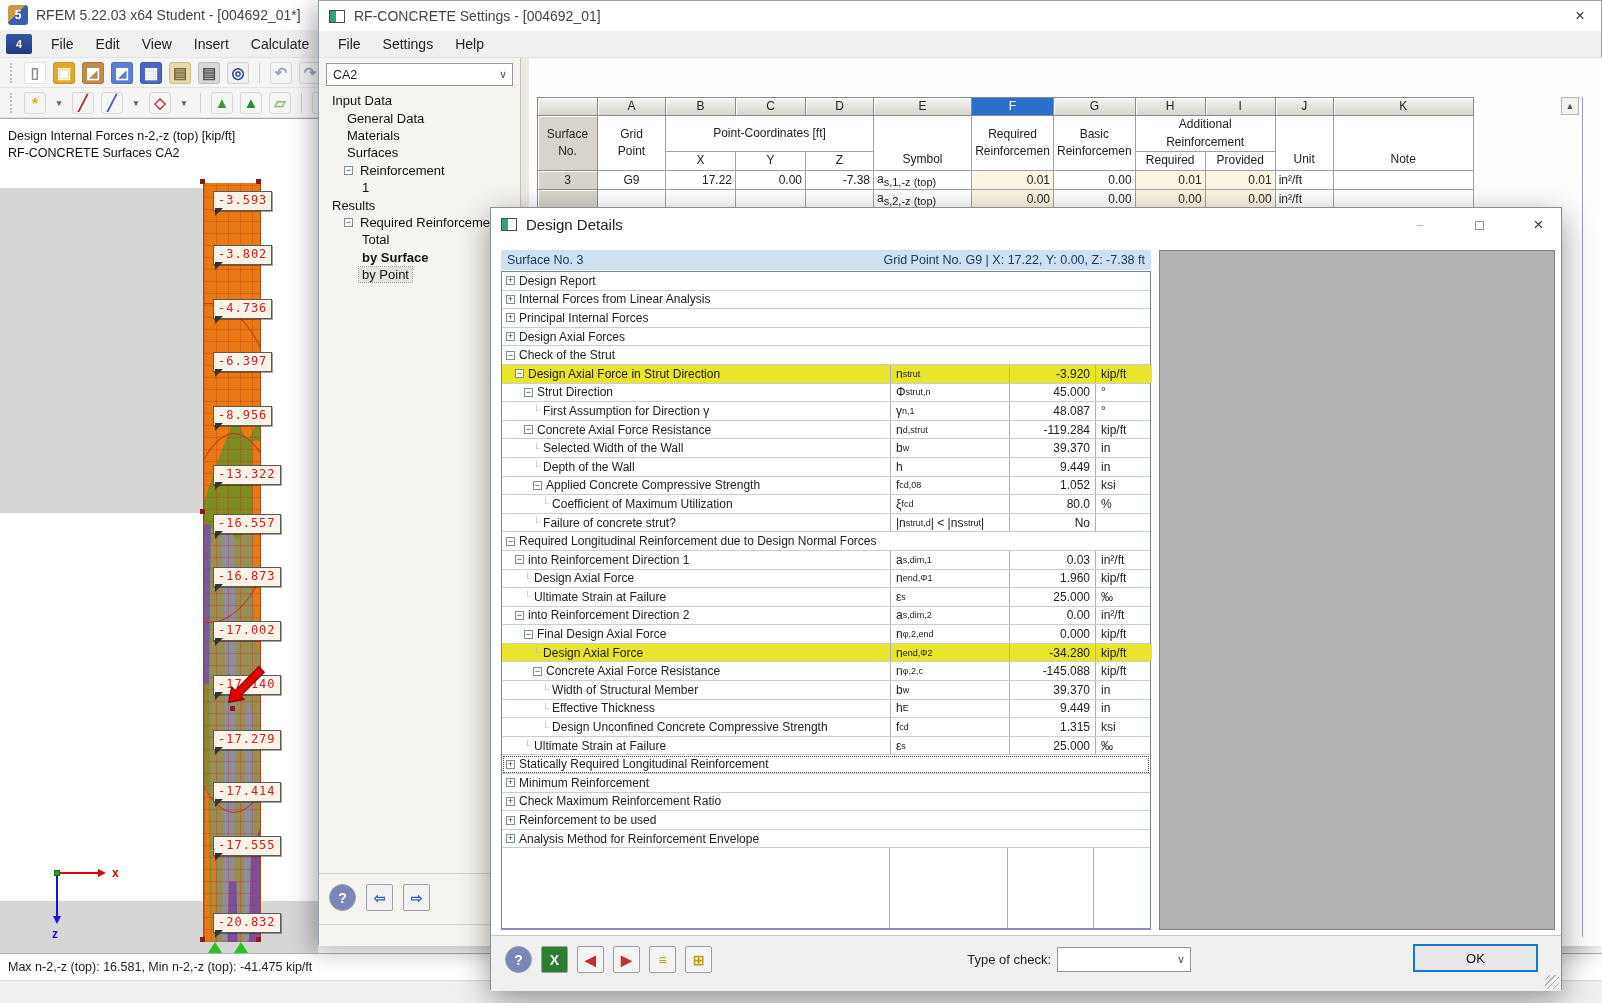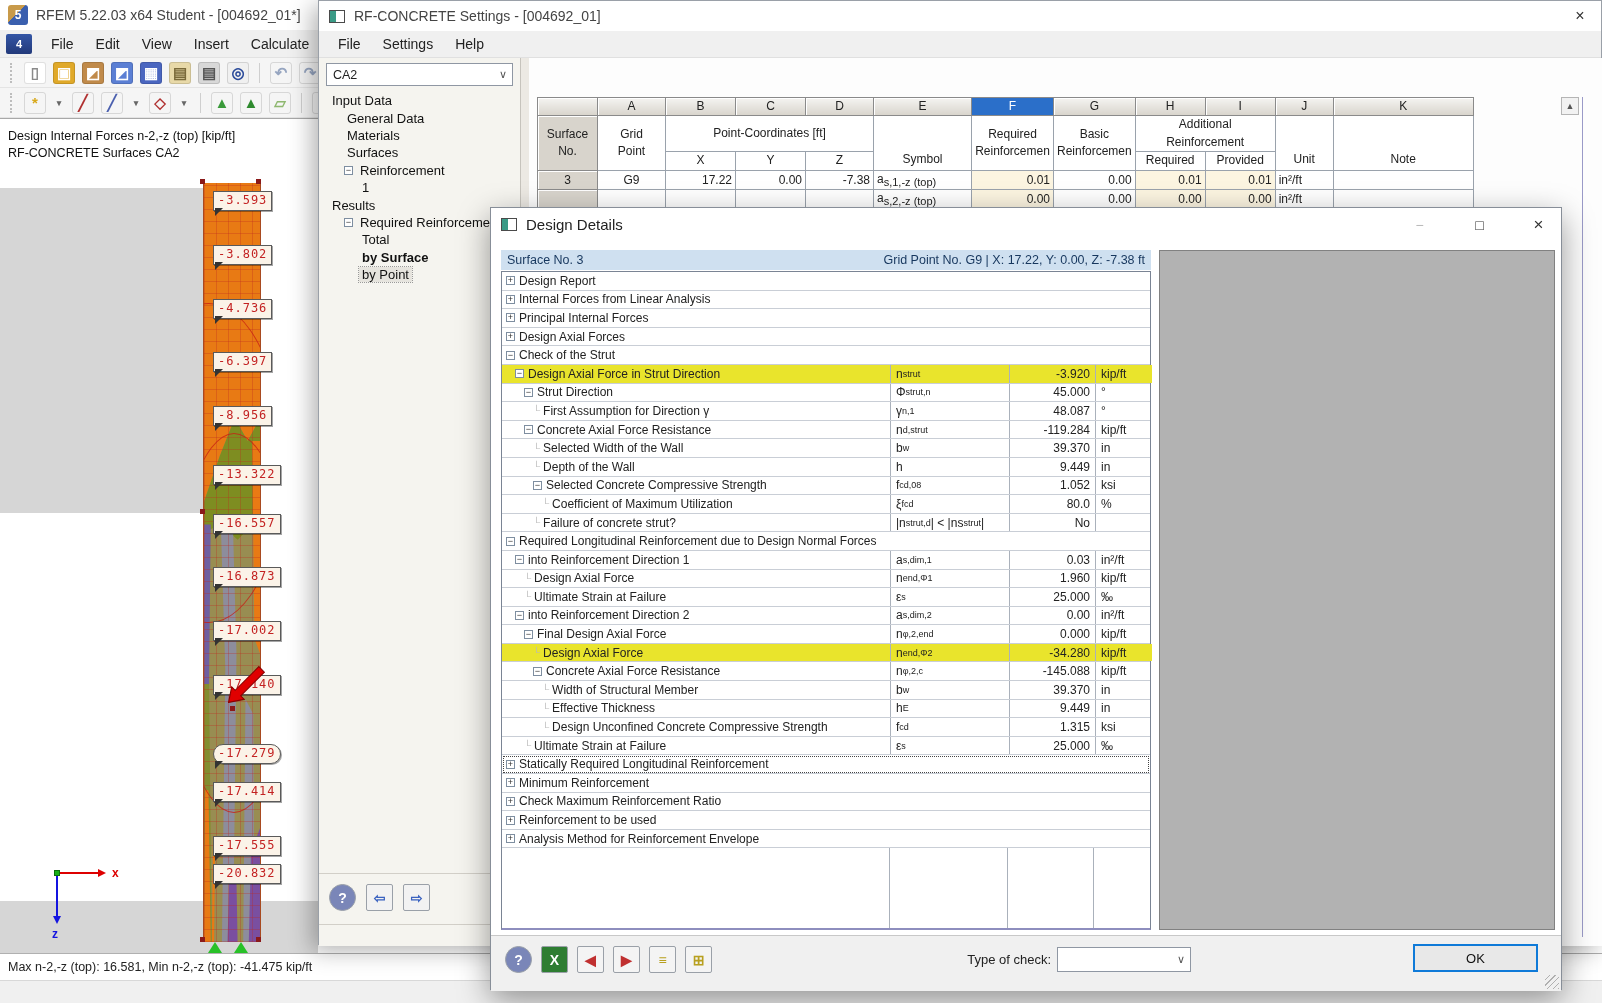--- a/index.html
+++ b/index.html
@@ -529,7 +529,7 @@
       <div class="drow">
         <div class="dname w" style="padding-left: 31px;">
           <span class="ebox">−</span>
-          <span>Selected Concrete Compressive Strength</span>
+          <span>Applied Concrete Compressive Strength</span>
         </div>
         <div class="dsym">f<sub>cd,08</sub></div>
         <div class="dval">1.052</div>

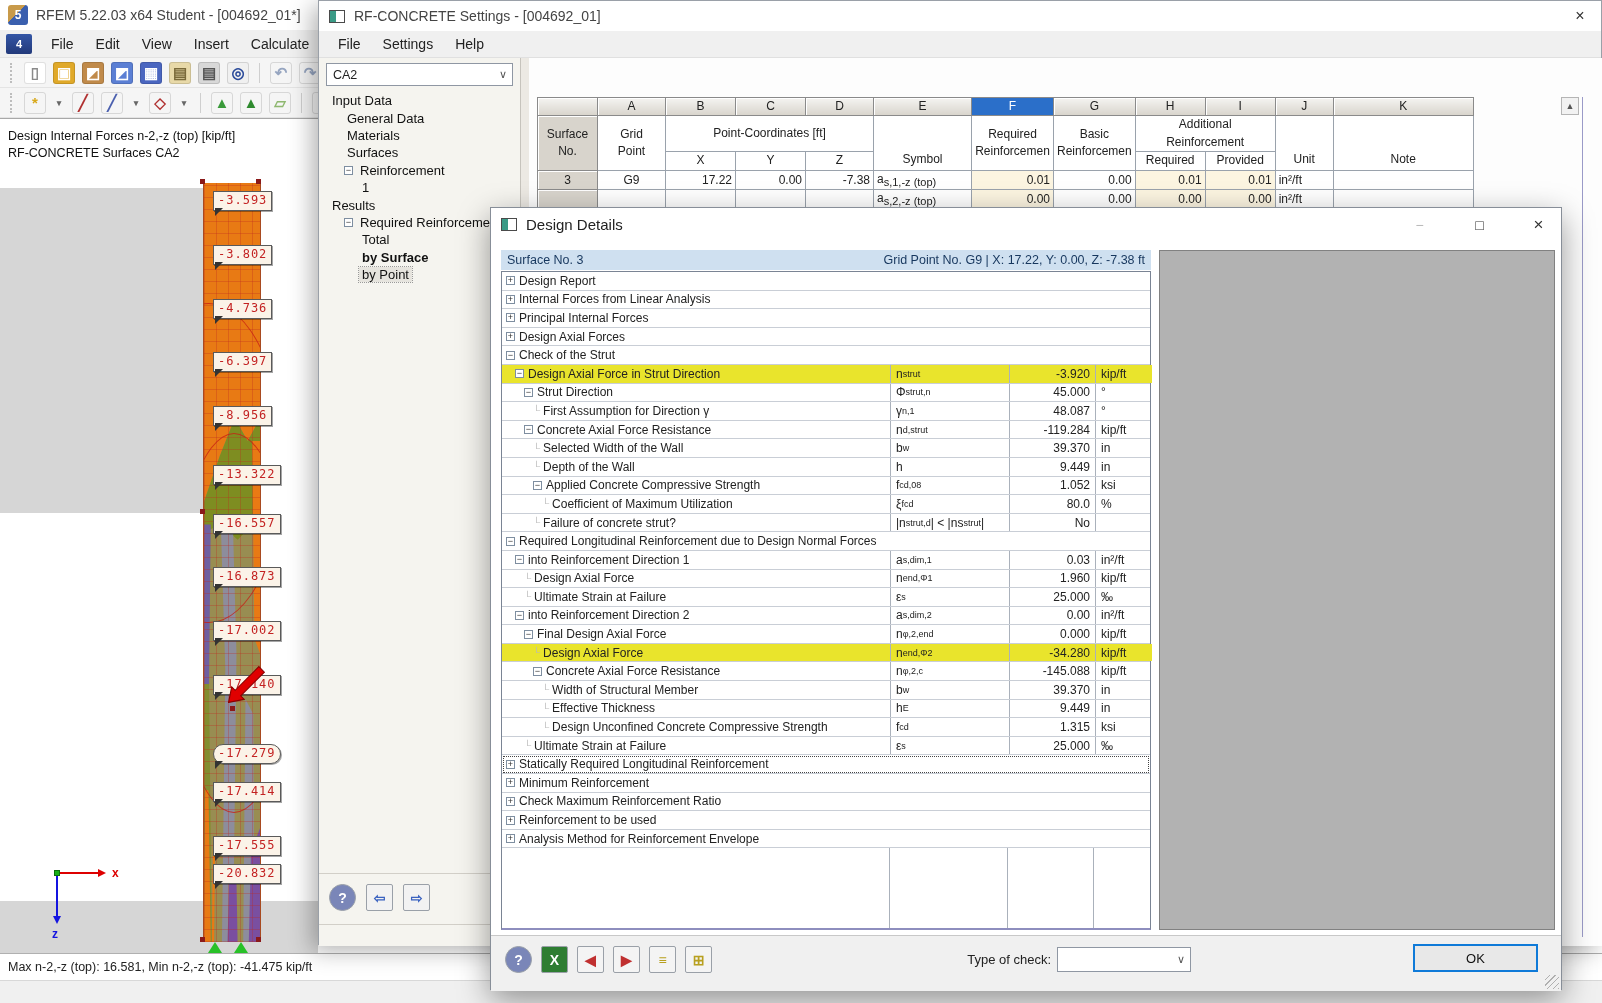--- a/index.html
+++ b/index.html
@@ -224,7 +224,7 @@
         <div class="vlabel" style="top: 448.39px;">-16.873</div>
         <div class="vlabel" style="top: 502.16px;">-17.002</div>
         <div class="vlabel" style="top: 555.93px;">-17.140</div>
-        <div class="vlabel" style="top: 625px; border-radius: 10px;">-17.279</div>
+        <div class="vlabel" style="top: 611px;">-17.279</div>
         <div class="vlabel" style="top: 663.47px;">-17.414</div>
         <div class="vlabel" style="top: 717.24px;">-17.555</div>
         <div class="vlabel" style="top: 745px;">-20.832</div>

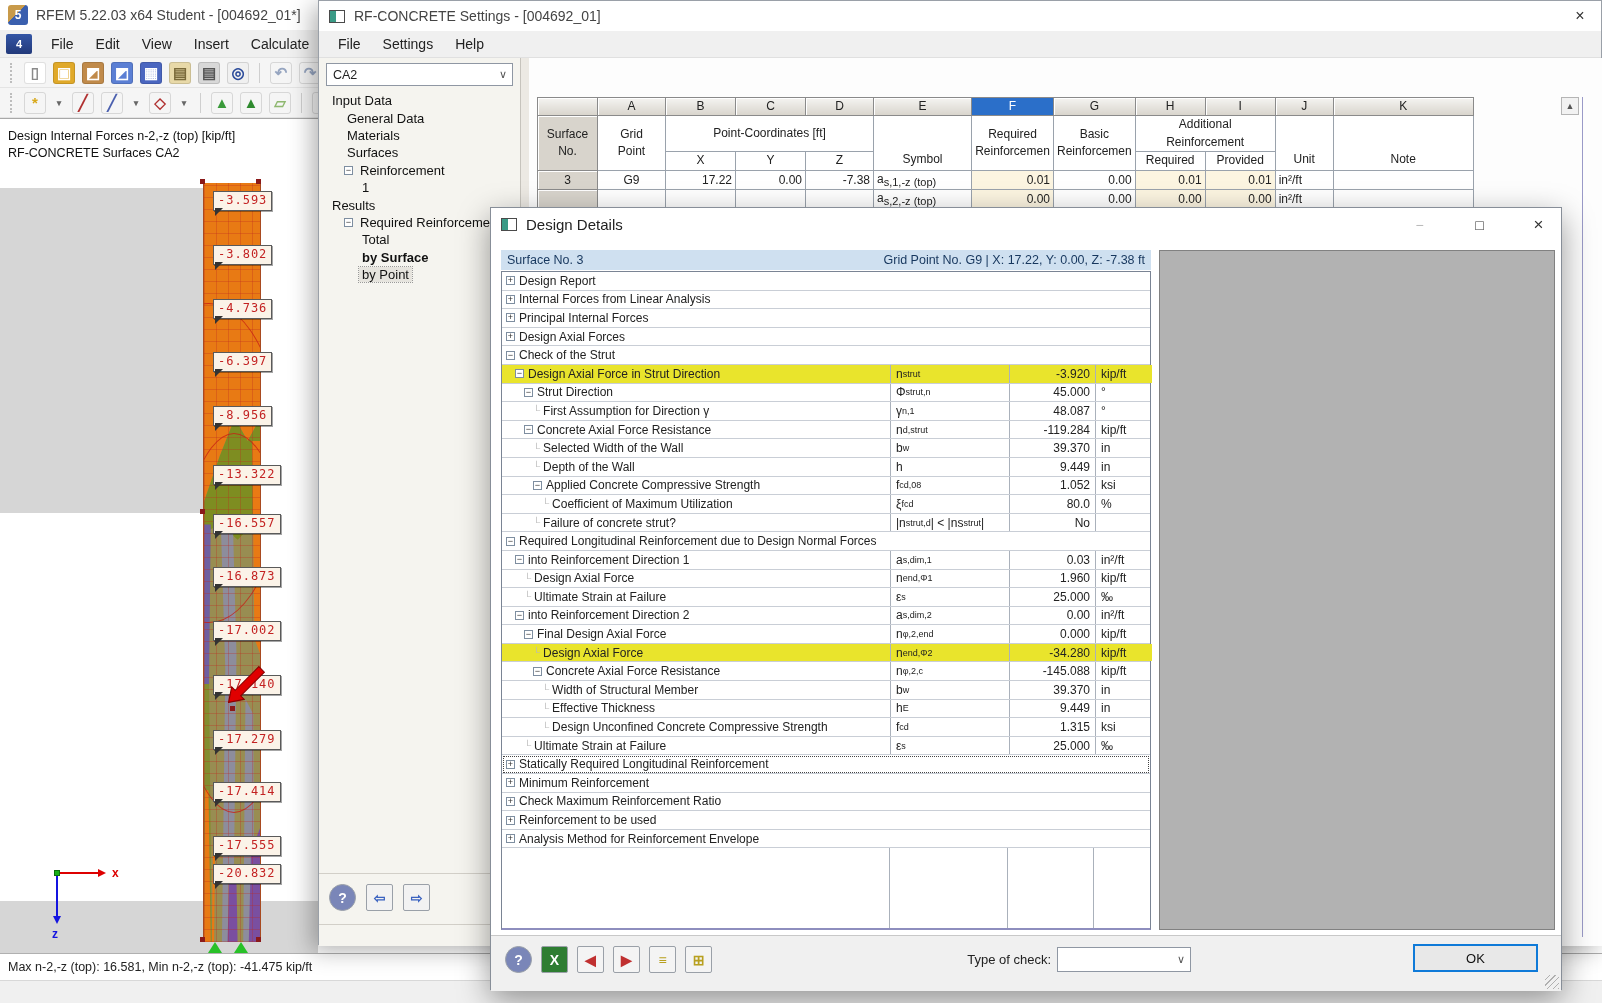--- a/index.html
+++ b/index.html
@@ -227,7 +227,7 @@
         <div class="vlabel" style="top: 611px;">-17.279</div>
         <div class="vlabel" style="top: 663.47px;">-17.414</div>
         <div class="vlabel" style="top: 717.24px;">-17.555</div>
-        <div class="vlabel" style="top: 745px;">-20.832</div>
+        <div class="vlabel" style="top: 794px;">-20.832</div>
       </div>
 
     <svg class="cursor-arrow" style="left:222px;top:546px" width="44" height="44" viewBox="0 0 40 40">

